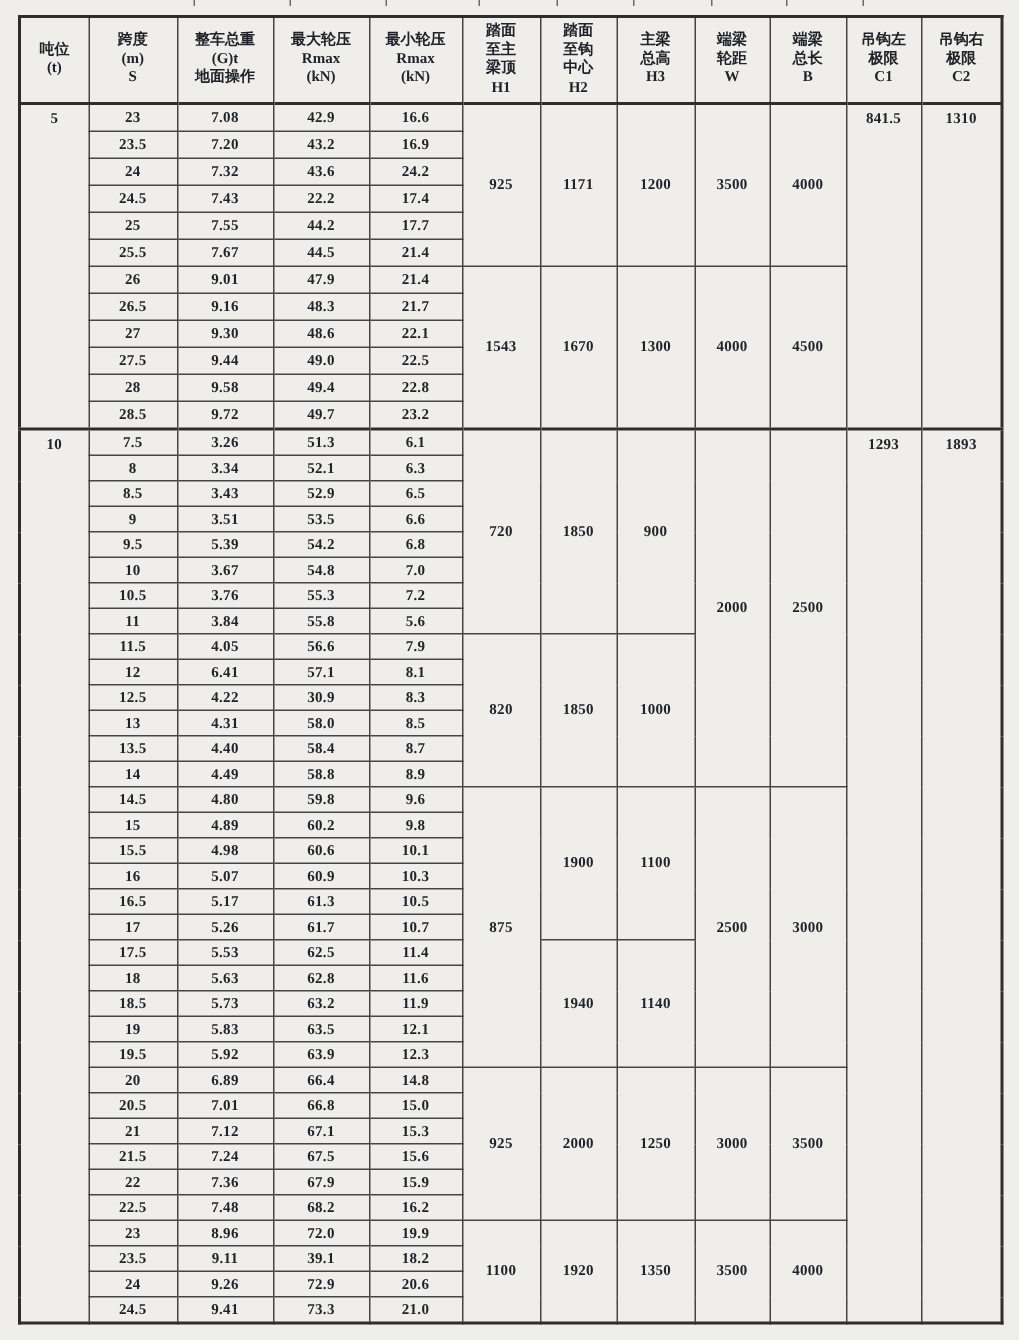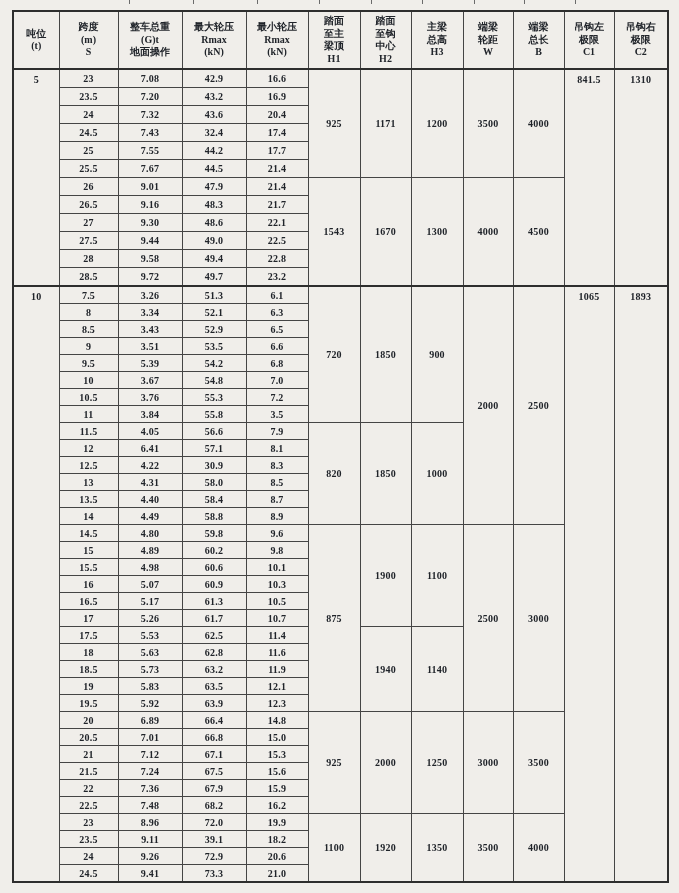--- a/index.html
+++ b/index.html
@@ -158,7 +158,7 @@
         <td class="num">24</td>
         <td class="num">7.32</td>
         <td class="num">43.6</td>
-        <td class="num">20.4</td>
+        <td class="num">24.2</td>
       </tr>
       <tr class="sec0">
         <td class="num">24.5</td>

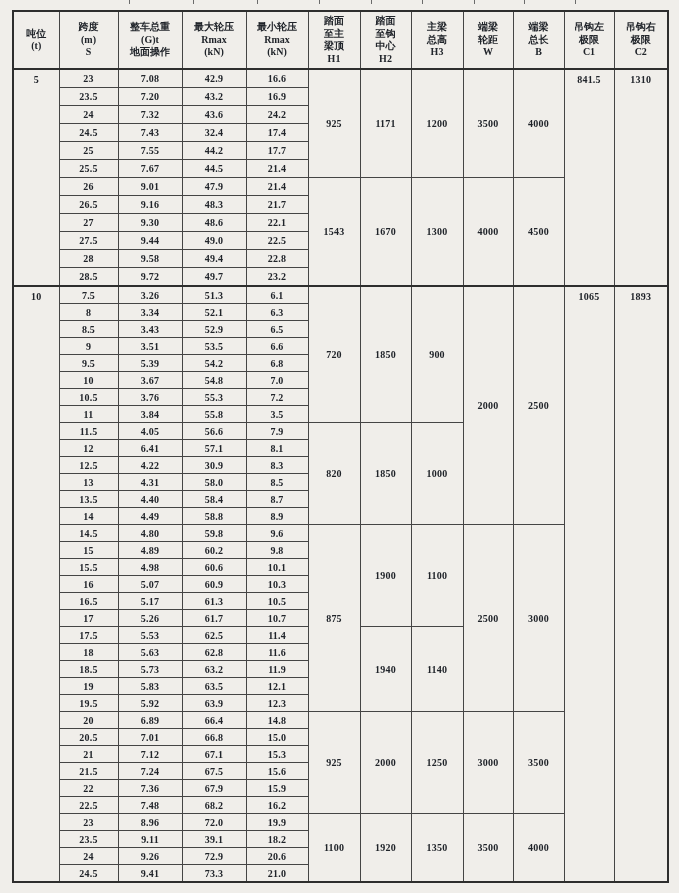--- a/index.html
+++ b/index.html
@@ -163,7 +163,7 @@
       <tr class="sec0">
         <td class="num">24.5</td>
         <td class="num">7.43</td>
-        <td class="num">32.4</td>
+        <td class="num">22.2</td>
         <td class="num">17.4</td>
       </tr>
       <tr class="sec0">

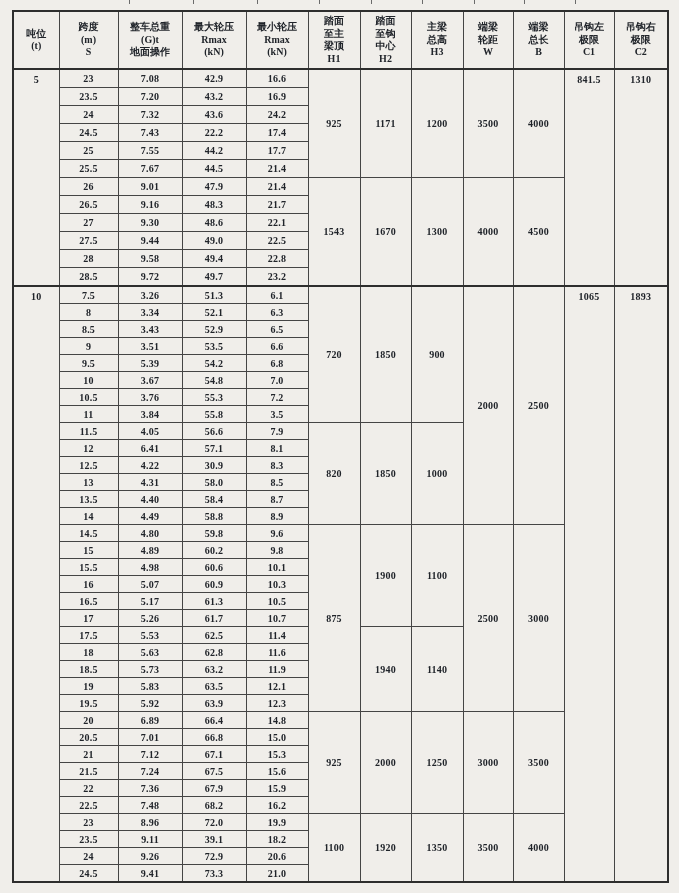--- a/index.html
+++ b/index.html
@@ -230,7 +230,7 @@
         <td class="num" rowspan="8">900</td>
         <td class="num" rowspan="14">2000</td>
         <td class="num" rowspan="14">2500</td>
-        <td class="num va-top" rowspan="35">1065</td>
+        <td class="num va-top" rowspan="35">1293</td>
         <td class="num va-top" rowspan="35">1893</td>
       </tr>
       <tr class="sec1">

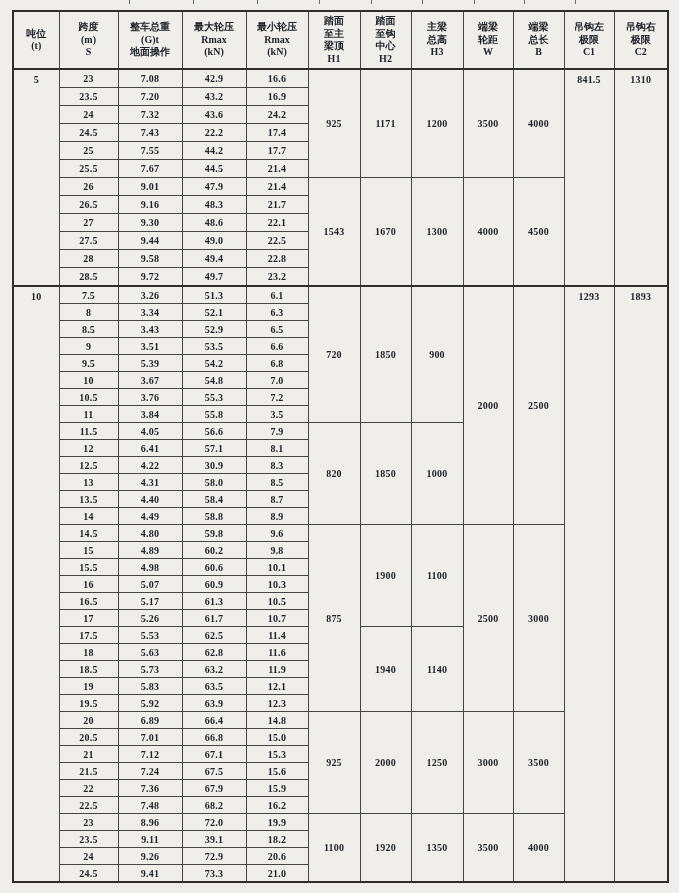--- a/index.html
+++ b/index.html
@@ -273,7 +273,7 @@
         <td class="num">11</td>
         <td class="num">3.84</td>
         <td class="num">55.8</td>
-        <td class="num">3.5</td>
+        <td class="num">5.6</td>
       </tr>
       <tr class="sec1">
         <td class="num">11.5</td>

